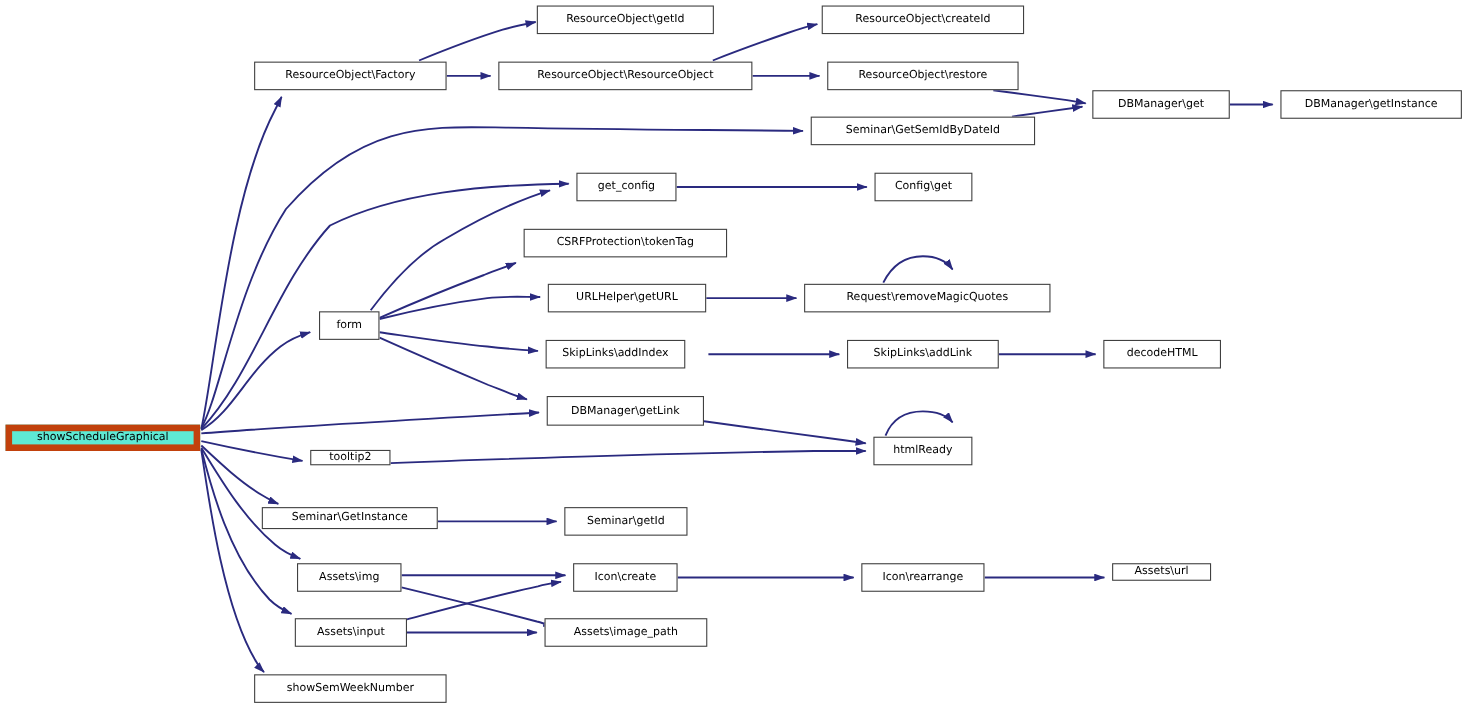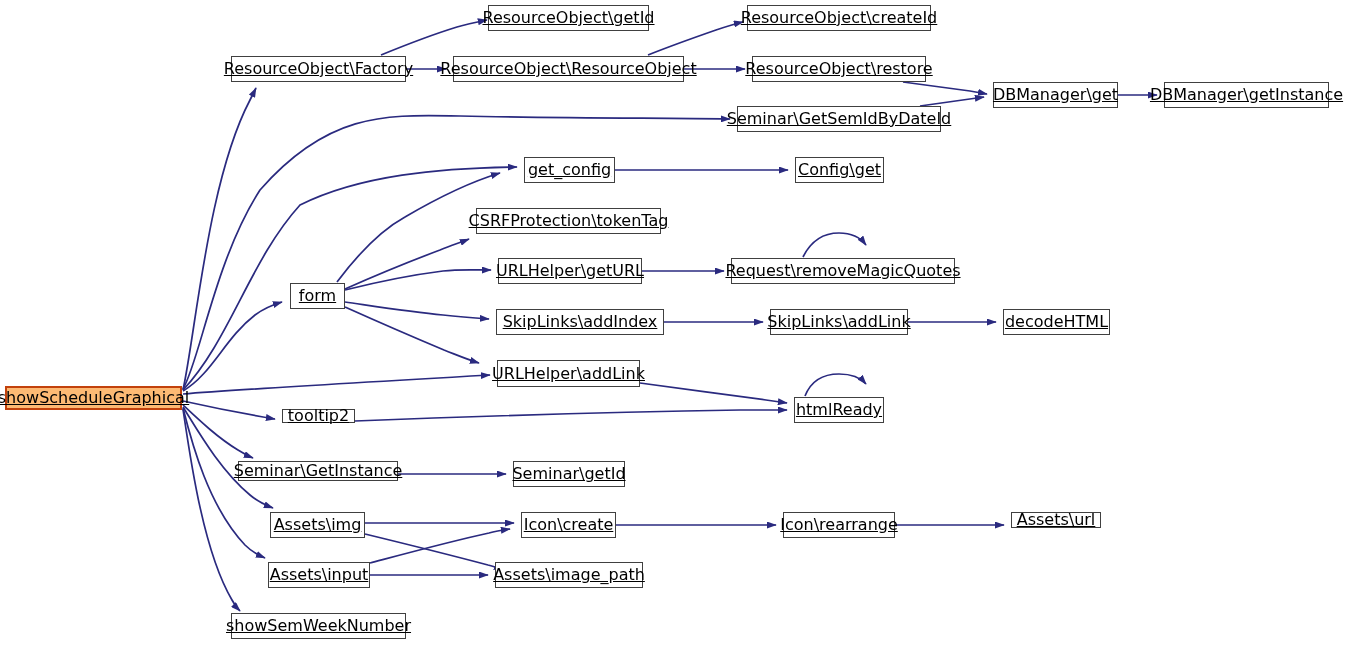--- a/index.html
+++ b/index.html
@@ -12,14 +12,13 @@
     border:1px solid #404040;
     background:#ffffff;
     color:#000000;
-    font-size:16px;
+    font-size:10px;
     line-height:1;
     display:flex;
     align-items:center;
     justify-content:center;
     white-space:nowrap;
     letter-spacing:0px;
-    text-decoration:underline;
   }
   .node.root{
     background:#fdba74;

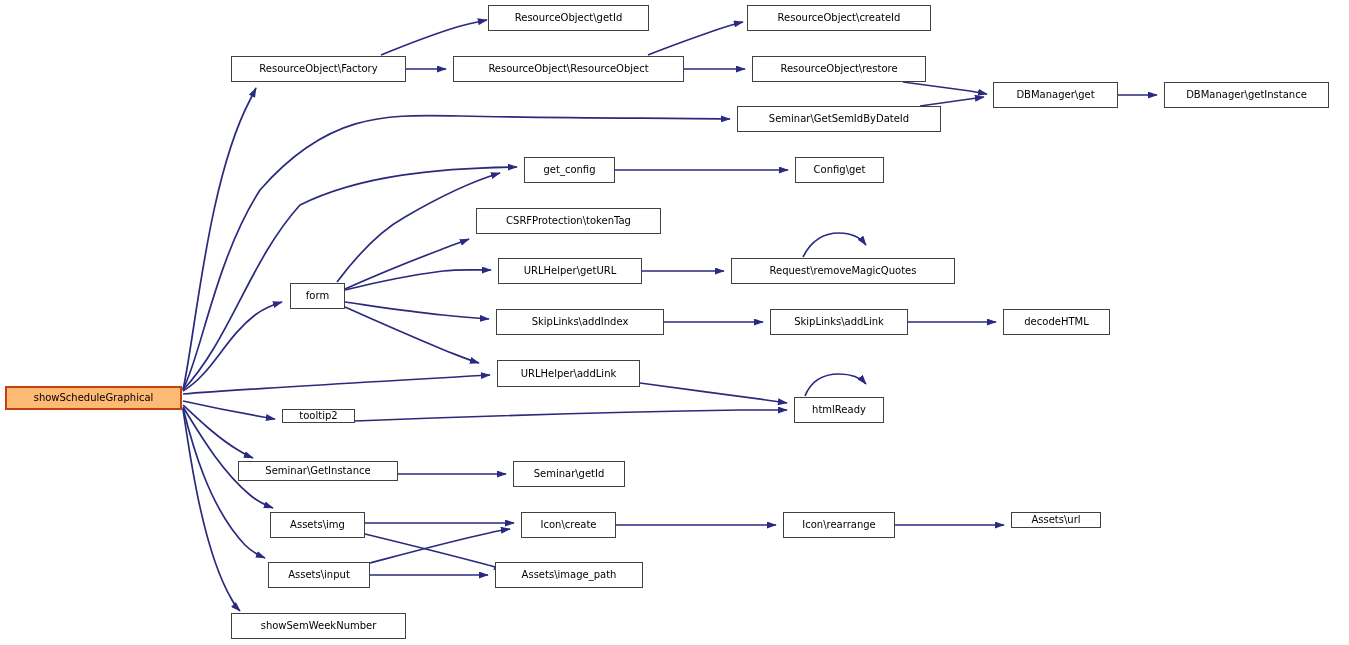--- a/index.html
+++ b/index.html
@@ -123,7 +123,7 @@
       <div class="node" style="left: 731px; top: 258px; width: 224px; height: 26px;">
         <span class="lbl">Request\removeMagicQuotes</span>
       </div>
-      <div class="node" style="left: 496px; top: 309px; width: 168px; height: 26px;">
+      <div class="node" style="left: 496px; top: 309px; width: 127px; height: 26px;">
         <span class="lbl">SkipLinks\addIndex</span>
       </div>
       <div class="node" style="left: 770px; top: 309px; width: 138px; height: 26px;">

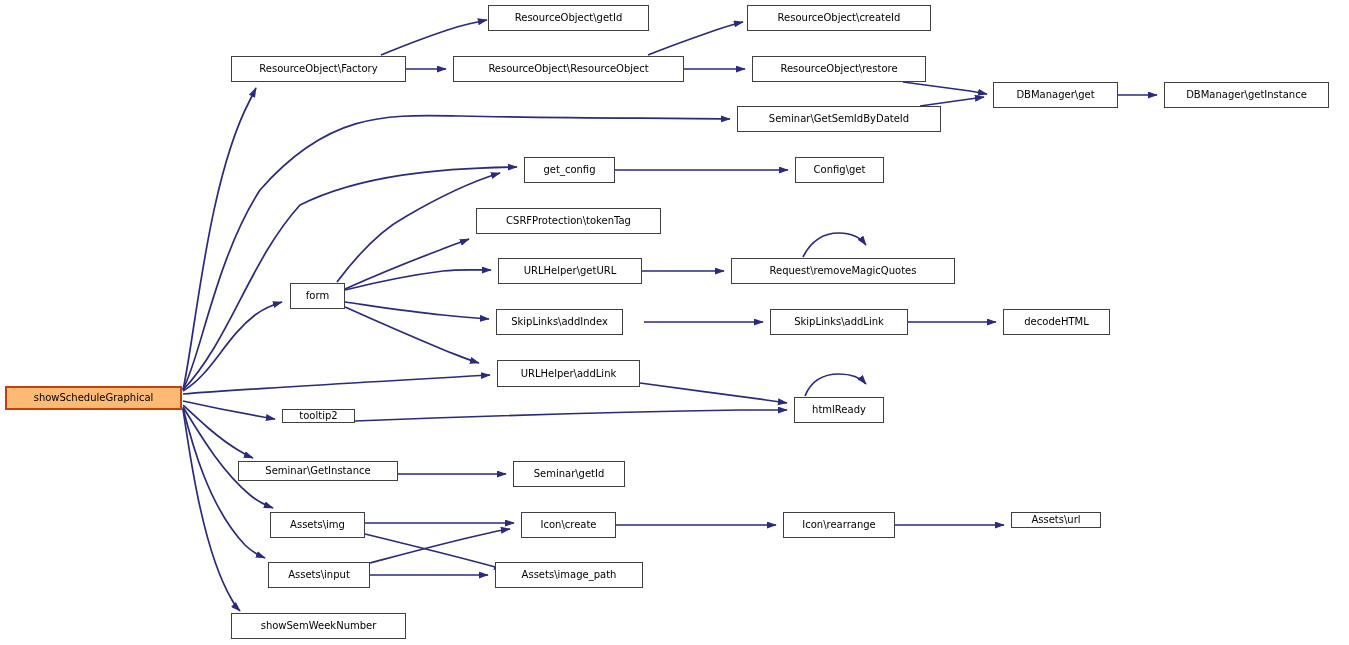--- a/index.html
+++ b/index.html
@@ -133,7 +133,7 @@
         <span class="lbl">decodeHTML</span>
       </div>
       <div class="node" style="left: 497px; top: 360px; width: 143px; height: 27px;">
-        <span class="lbl">URLHelper\addLink</span>
+        <span class="lbl">DBManager\getLink</span>
       </div>
       <div class="node" style="left: 794px; top: 397px; width: 90px; height: 26px;">
         <span class="lbl">htmlReady</span>

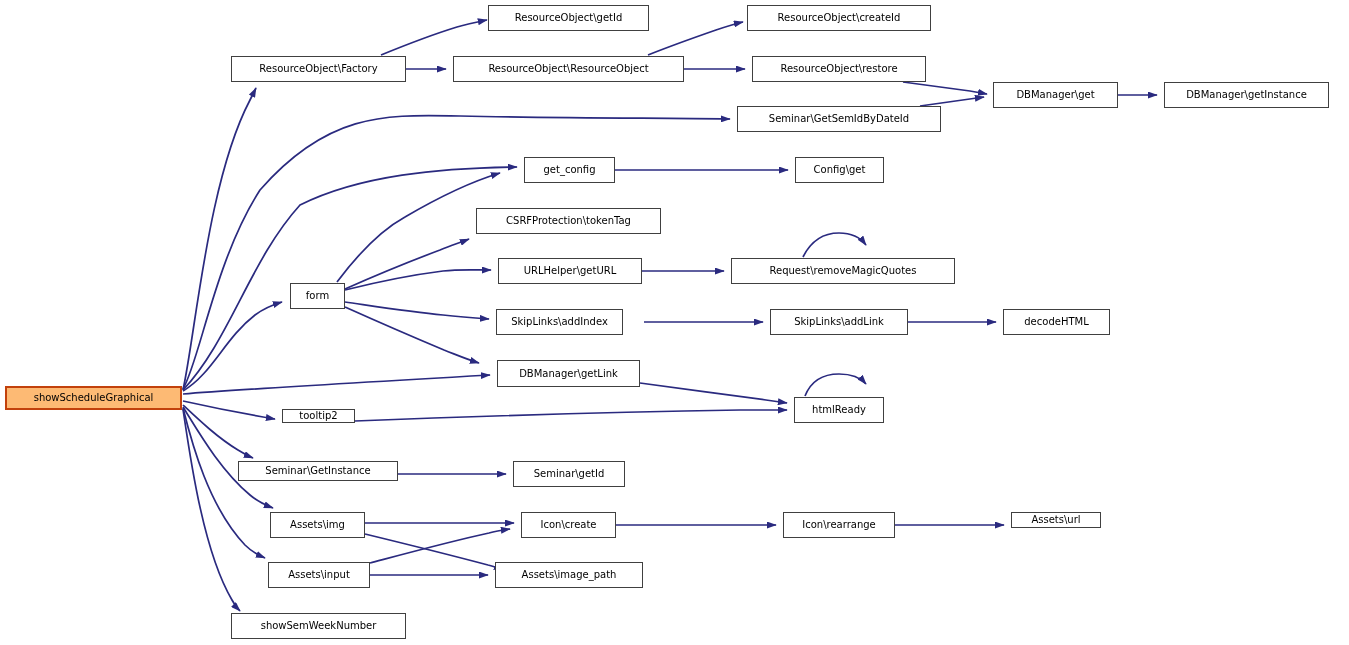--- a/index.html
+++ b/index.html
@@ -21,8 +21,8 @@
     letter-spacing:0px;
   }
   .node.root{
-    background:#fdba74;
-    border:2px solid #c2410c;
+    background:#5eead4;
+    border:6px solid #c2410c;
     text-align:center;
   }
   .node .lbl{display:block;padding:0 6px;}

